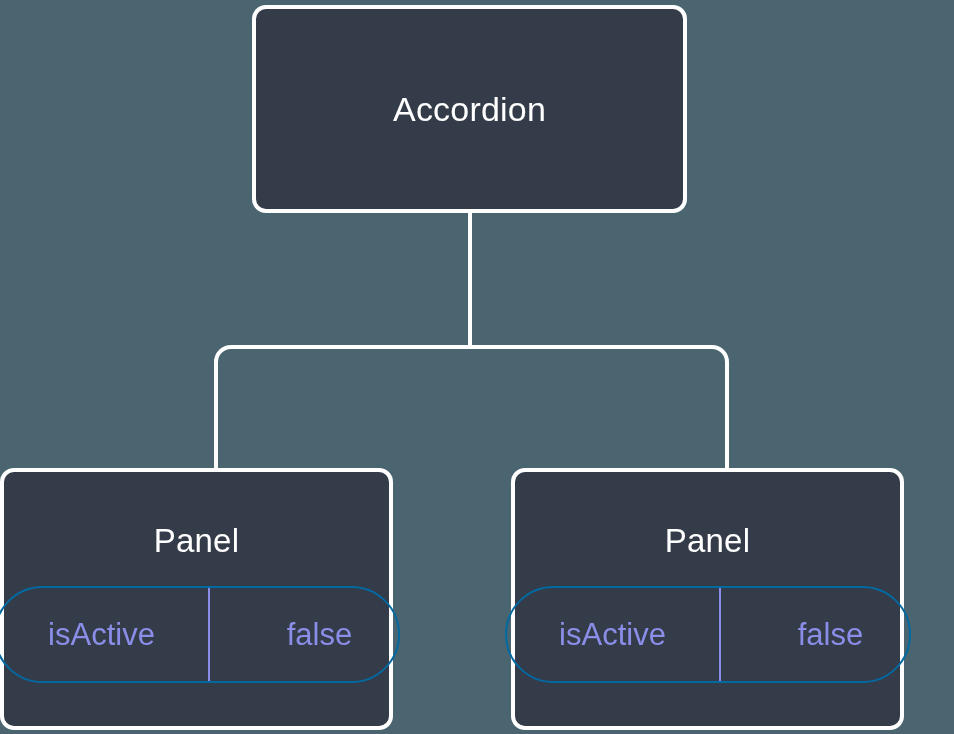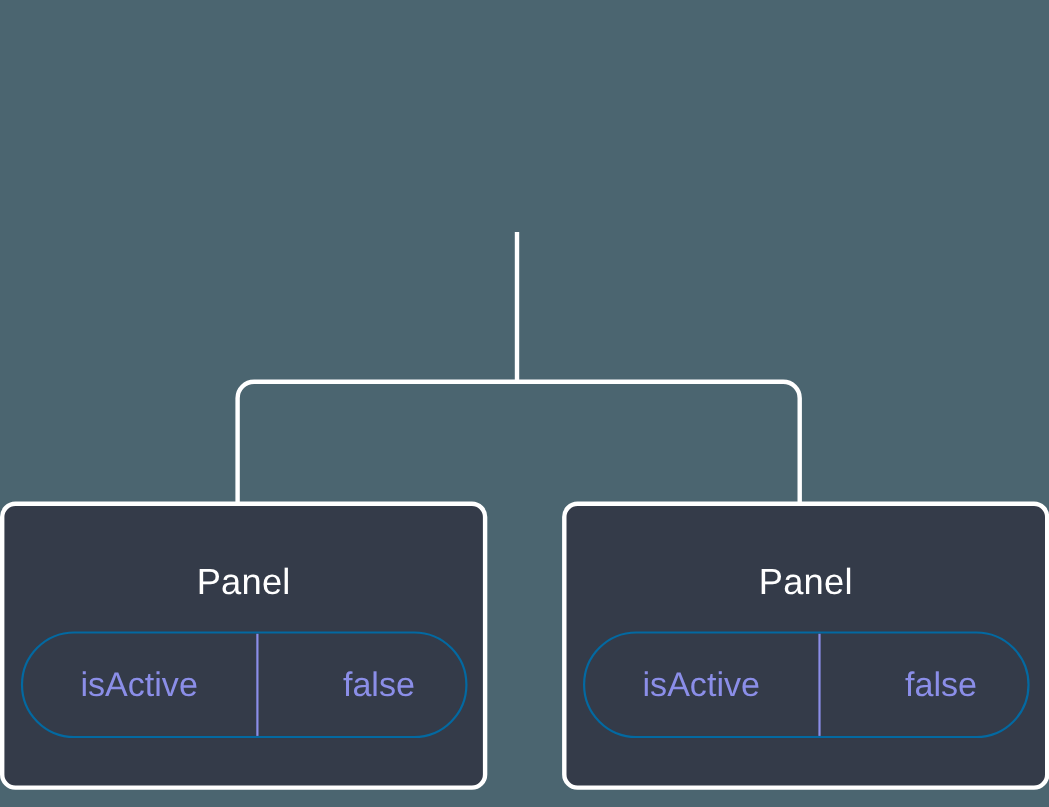--- a/index.html
+++ b/index.html
@@ -126,6 +126,9 @@
     <path d="M470 347 L712 347 A15 15 0 0 1 727 362 L727 470" stroke="#ffffff" stroke-width="4" stroke-linecap="butt" stroke-linejoin="round"></path>
   </svg>
 
+  <div class="node node-root">
+    <div class="node-title">Accordion</div>
+  </div>
 
   <div class="node node-child left">
     <div class="node-title">Panel</div>

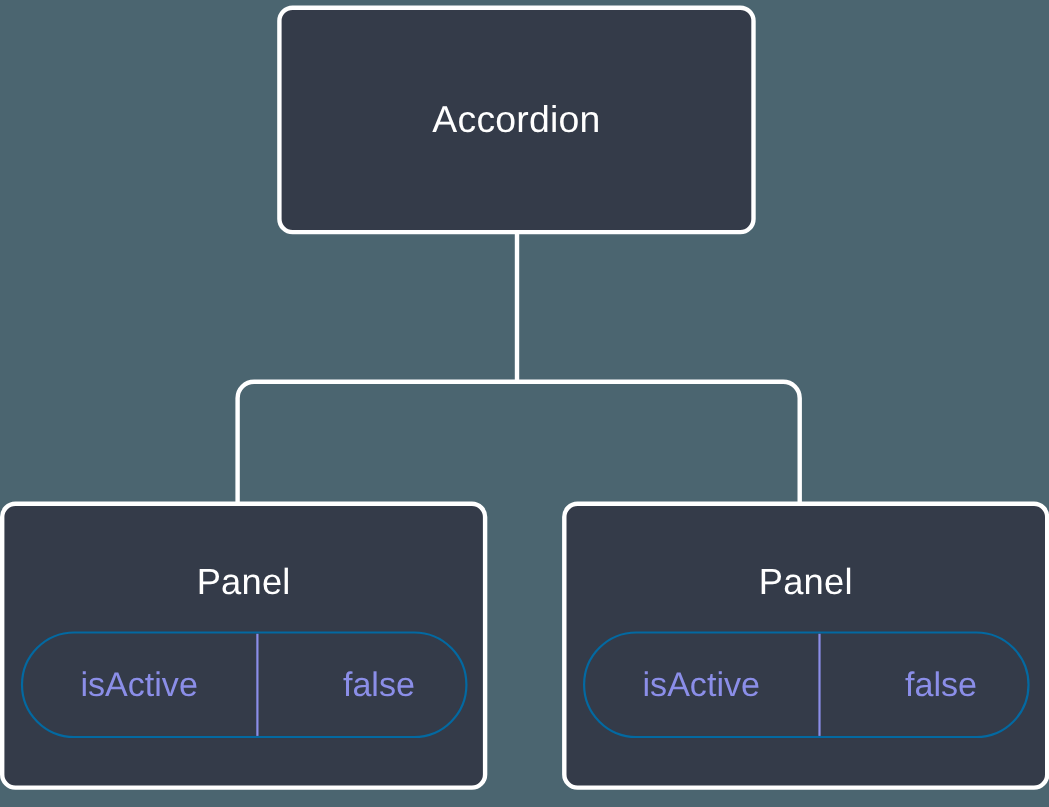--- a/index.html
+++ b/index.html
@@ -51,8 +51,8 @@
   }
 
   .node-child {
-    top: 456px;
-    width: 443px;
+    top: 468px;
+    width: 393px;
     height: 262px;
     justify-content: flex-start;
   }

